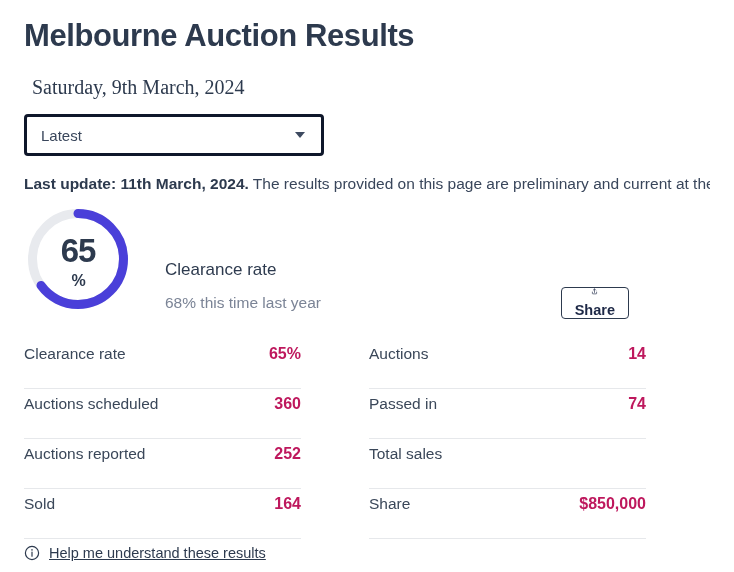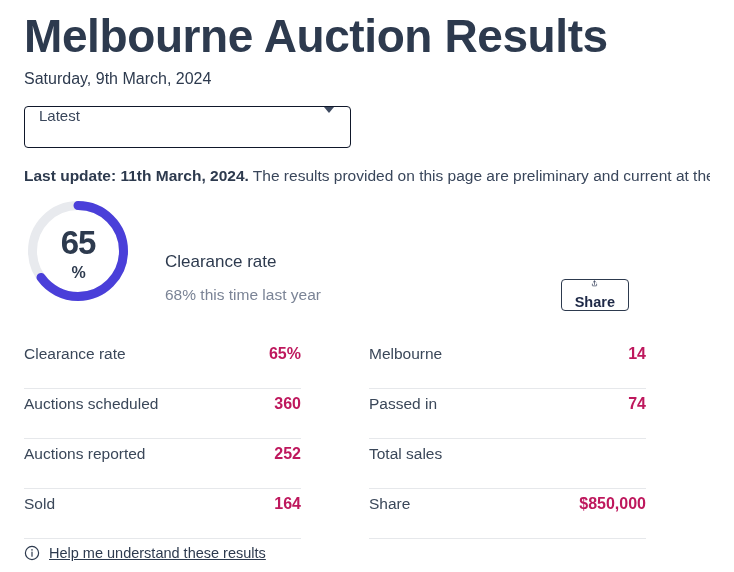--- a/index.html
+++ b/index.html
@@ -28,7 +28,7 @@
   .page-title {
     margin: 0;
     padding-top: 14px;
-    font-size: 46px;
+    font-size: 31px;
     line-height: 44px;
     font-weight: 800;
     letter-spacing: -0.4px;

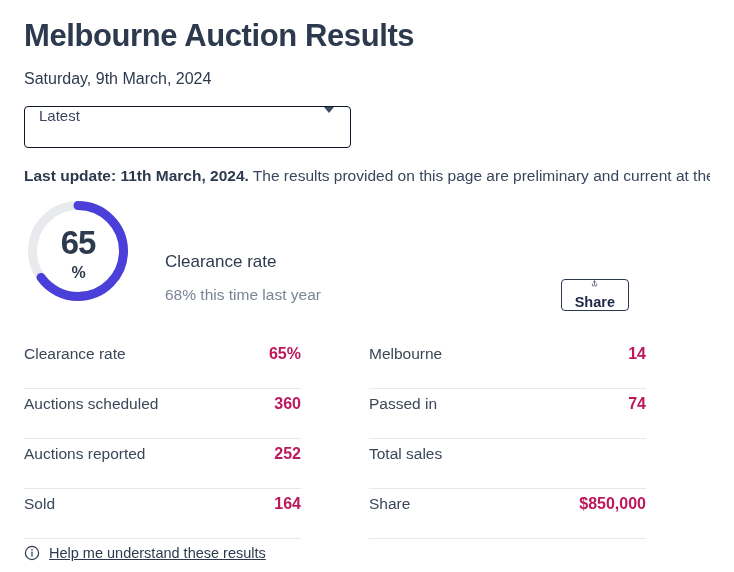--- a/index.html
+++ b/index.html
@@ -37,12 +37,13 @@
   }
 
   .subtitle-date {
-    margin: 0;
+    margin: 8px;
     padding-top: 10px;
-    font-size: 16px;
+    font-size: 20px;
     line-height: 22px;
     font-weight: 400;
     color: #2d3a4e;
+    font-family: Liberation Serif, serif;
   }
 
   

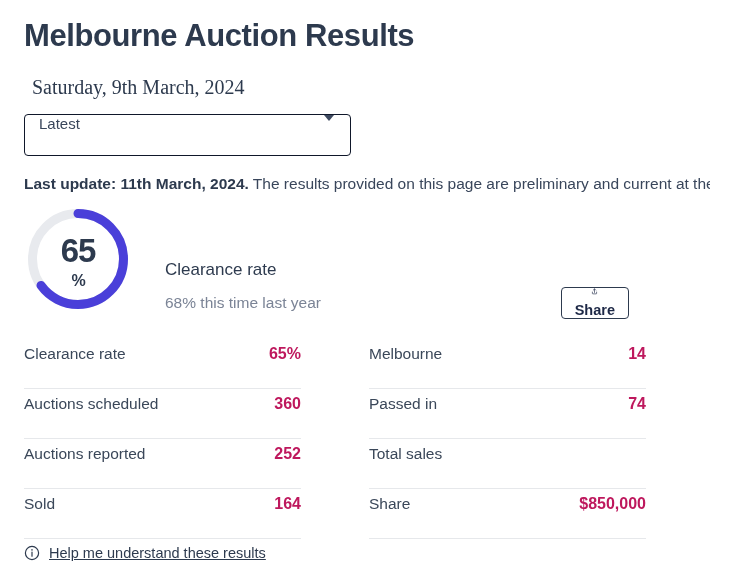--- a/index.html
+++ b/index.html
@@ -55,13 +55,13 @@
   }
   .select-box {
     box-sizing: border-box;
-    width: 327px;
+    width: 300px;
     height: 42px;
-    border: 1px solid #0f172a;
+    border: 3px solid #0f172a;
     border-radius: 4px;
     background: #ffffff;
     display: flex;
-    align-items: flex-start;
+    align-items: center;
     padding: 0 14px;
     font-size: 15px;
     color: #39465b;

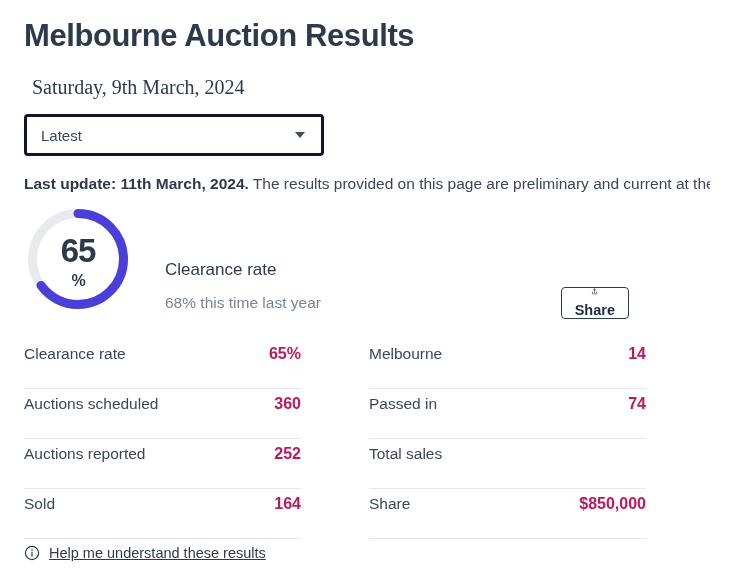--- a/index.html
+++ b/index.html
@@ -288,7 +288,7 @@
 
     <div class="stats-col">
       <div class="stat-row">
-        <span class="stat-label">Melbourne</span>
+        <span class="stat-label">Auctions</span>
         <span class="stat-value">14</span>
       </div>
       <div class="stat-row">

